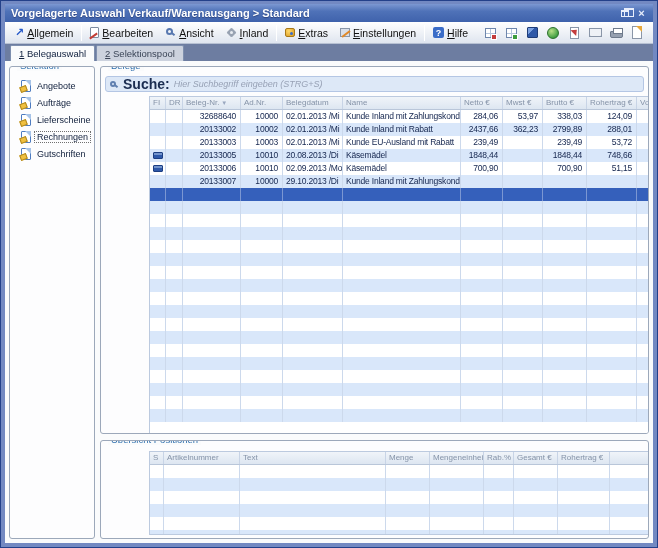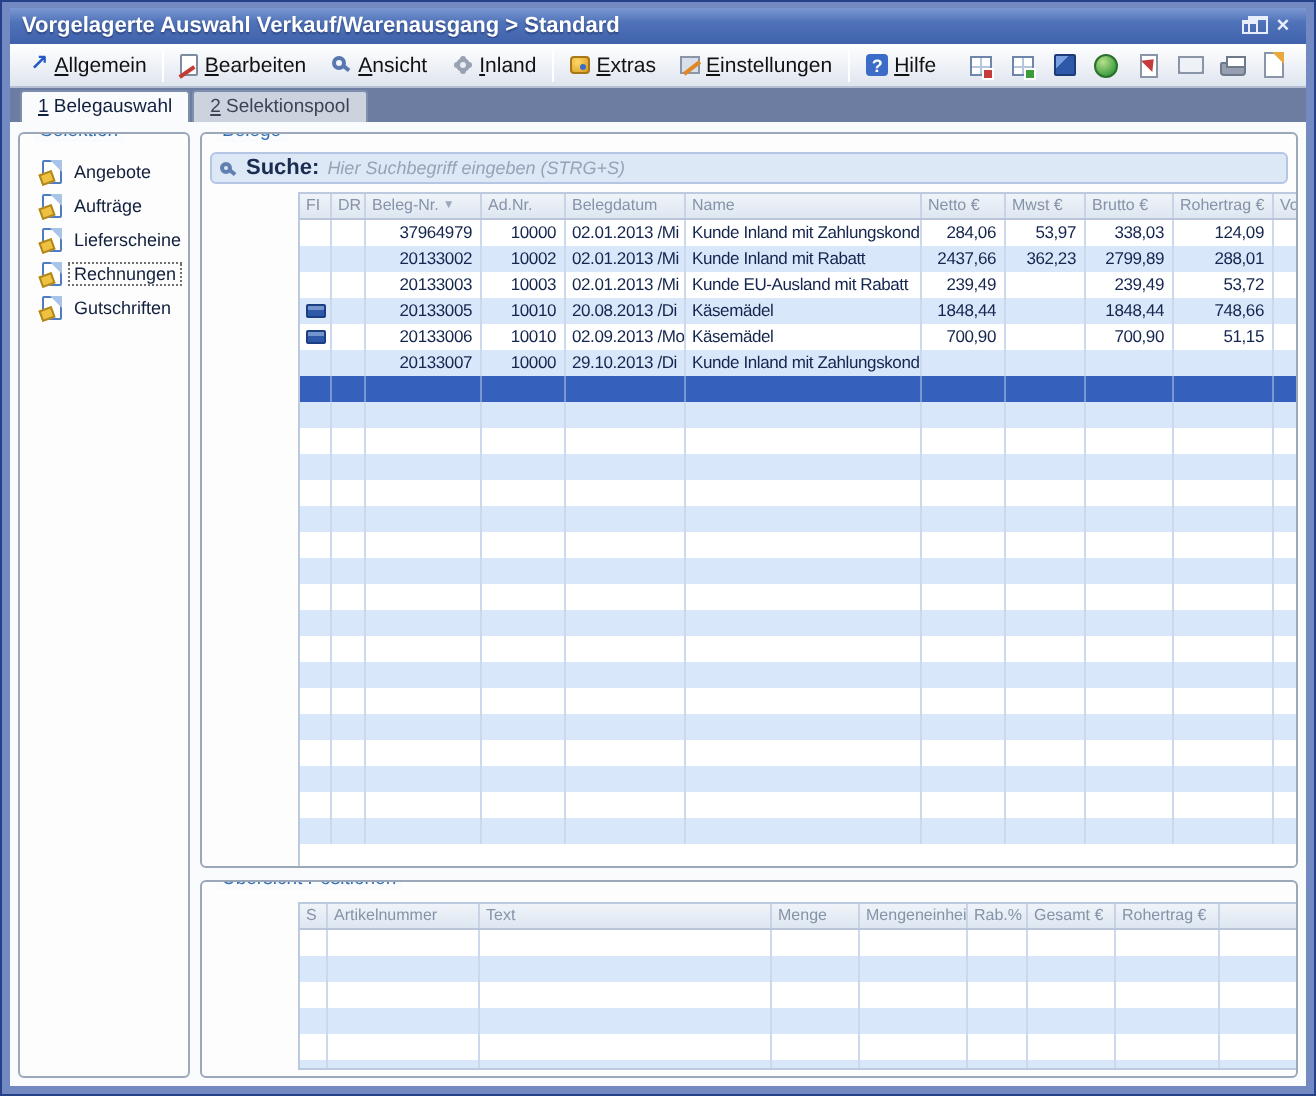--- a/index.html
+++ b/index.html
@@ -117,7 +117,7 @@
   .s-mag { width:6px; height:6px; border:2px solid #6080b0; border-radius:50%; position:relative; flex:none; margin-right:3px; }
   .s-mag::after { content:""; position:absolute; width:4px; height:2px; background:#6080b0;
                   right:-4px; bottom:-2px; transform:rotate(40deg); }
-  .s-label { font-size:11px; font-weight:bold; color:#1a2c50; white-space:nowrap; }
+  .s-label { font-size:14px; font-weight:bold; color:#1a2c50; white-space:nowrap; }
   .search-input { flex:1; background:transparent; border:none; outline:none; font-family:inherit;
                   font-size:9px; font-style:italic; color:#30405c; height:14px; }
   .search-input::placeholder { color:#98a2b6; font-style:italic; }

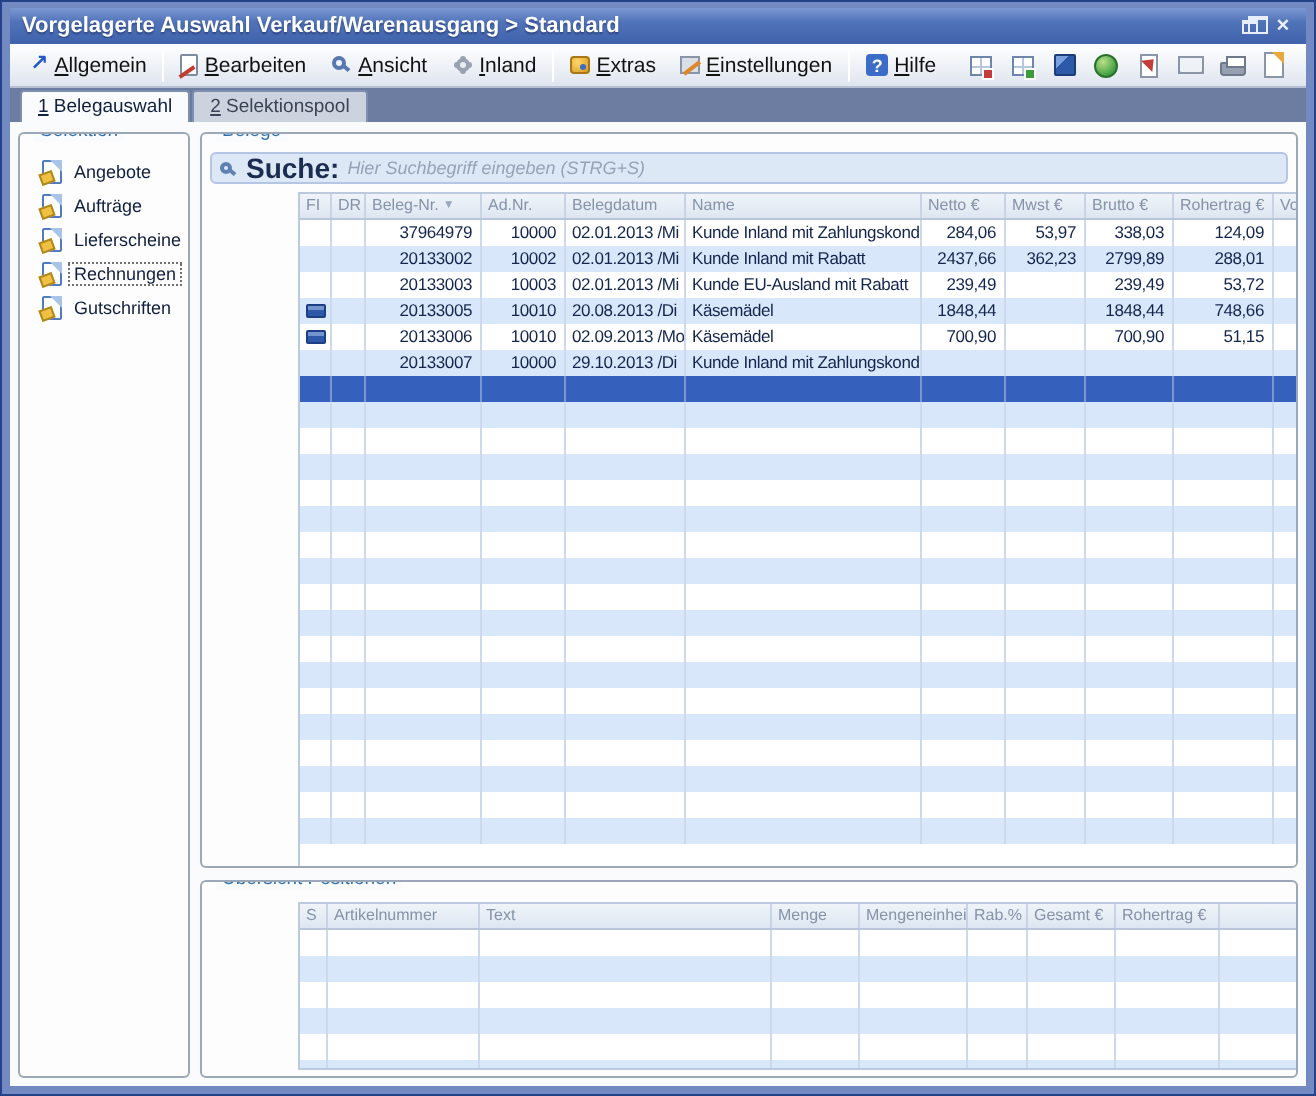--- a/index.html
+++ b/index.html
@@ -308,7 +308,7 @@
                   <span class="fi-ic" style="visibility: hidden;"></span>
                 </span>
               <span class="gc"></span>
-              <span class="gc num">37964979</span>
+              <span class="gc num">32688640</span>
               <span class="gc num">10000</span>
               <span class="gc">02.01.2013 /Mi</span>
               <span class="gc">Kunde Inland mit Zahlungskondition</span>

